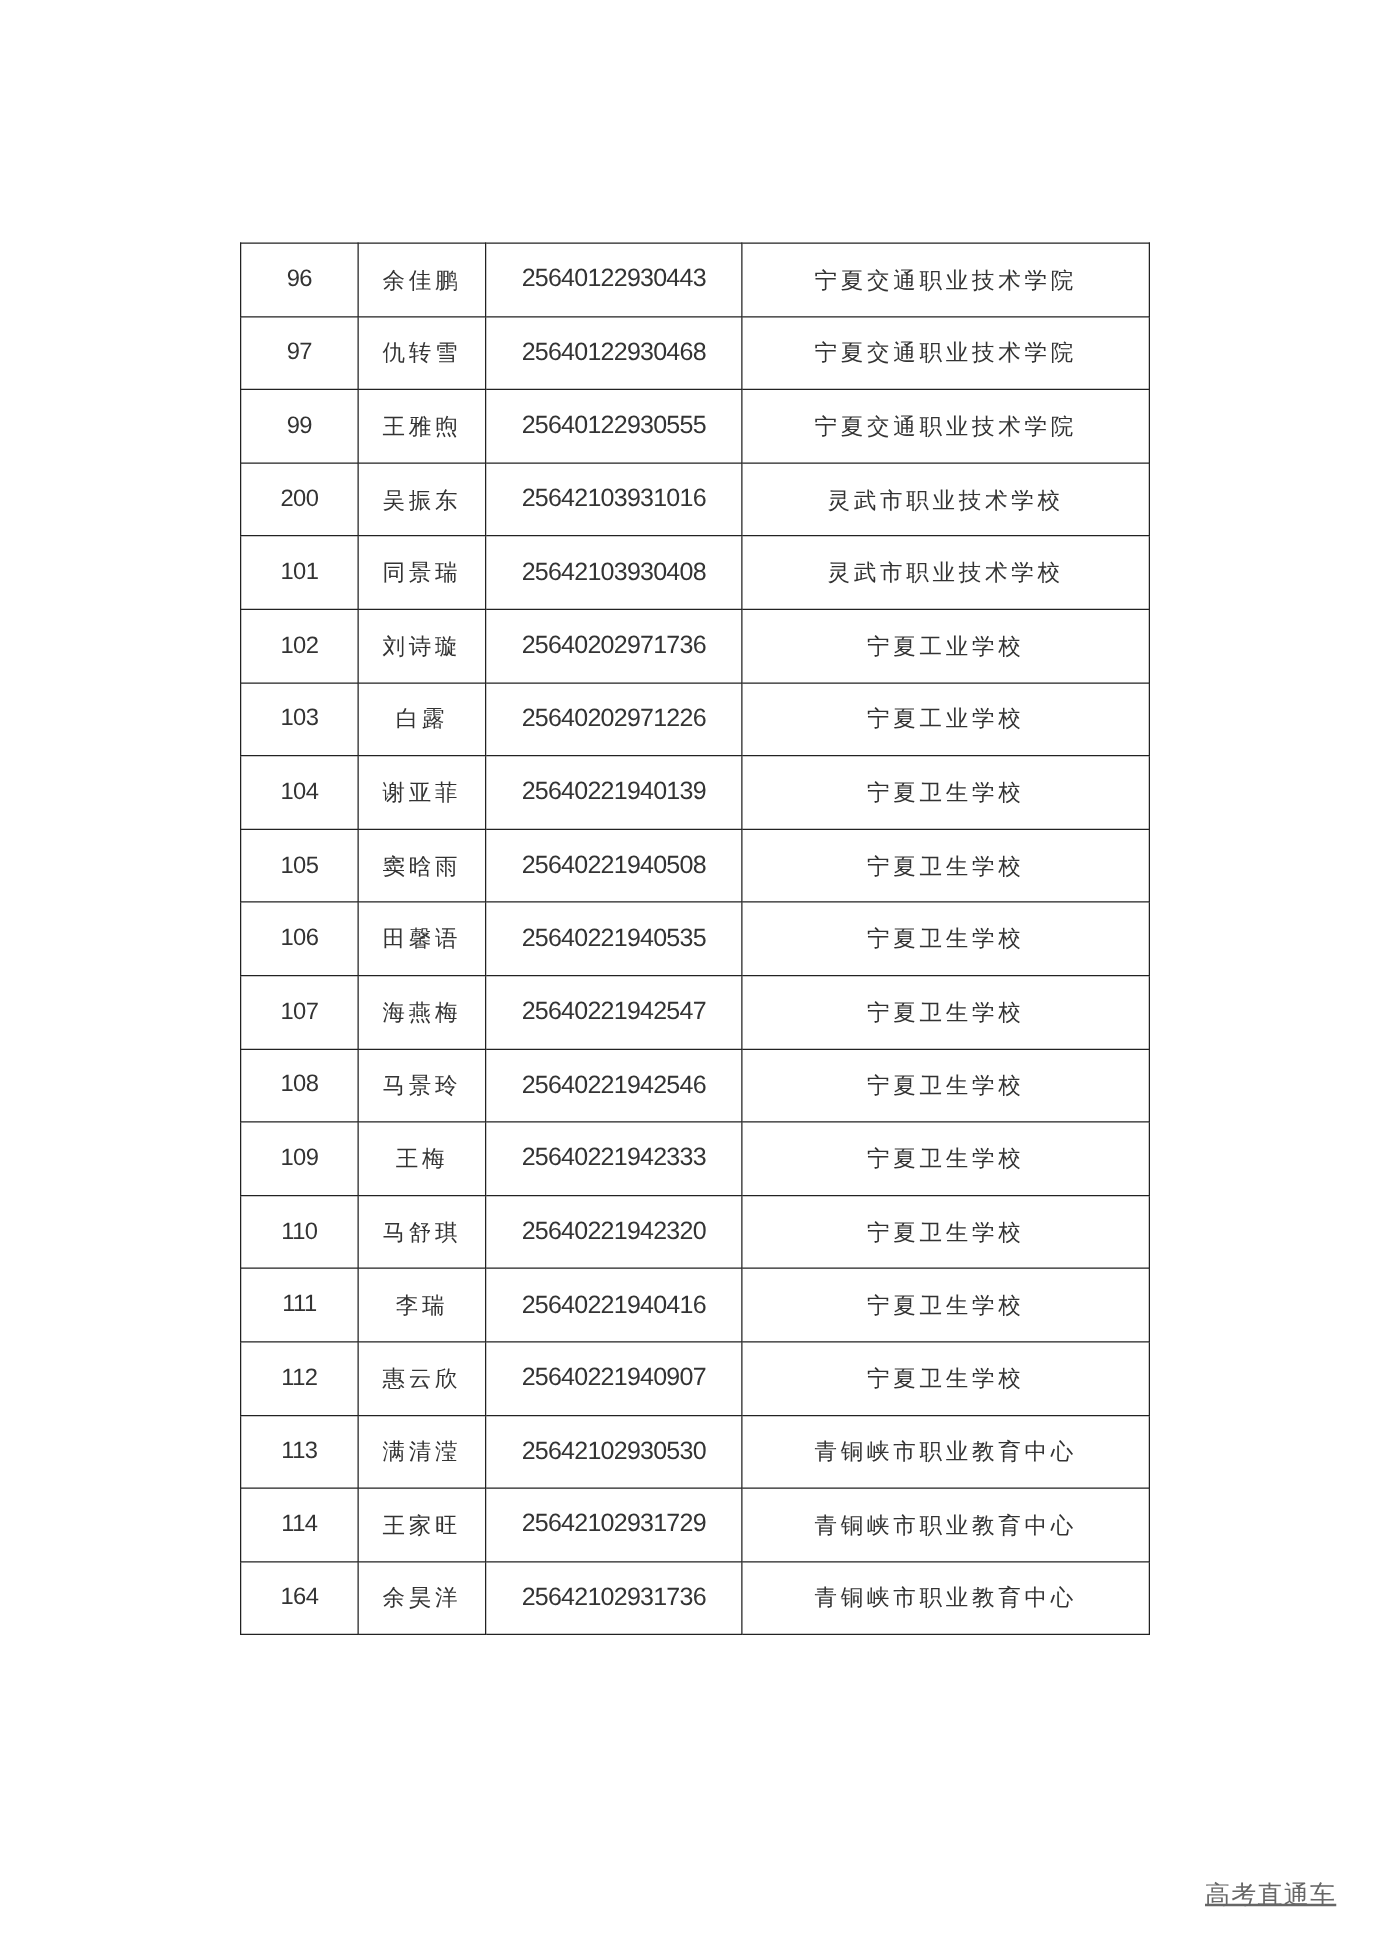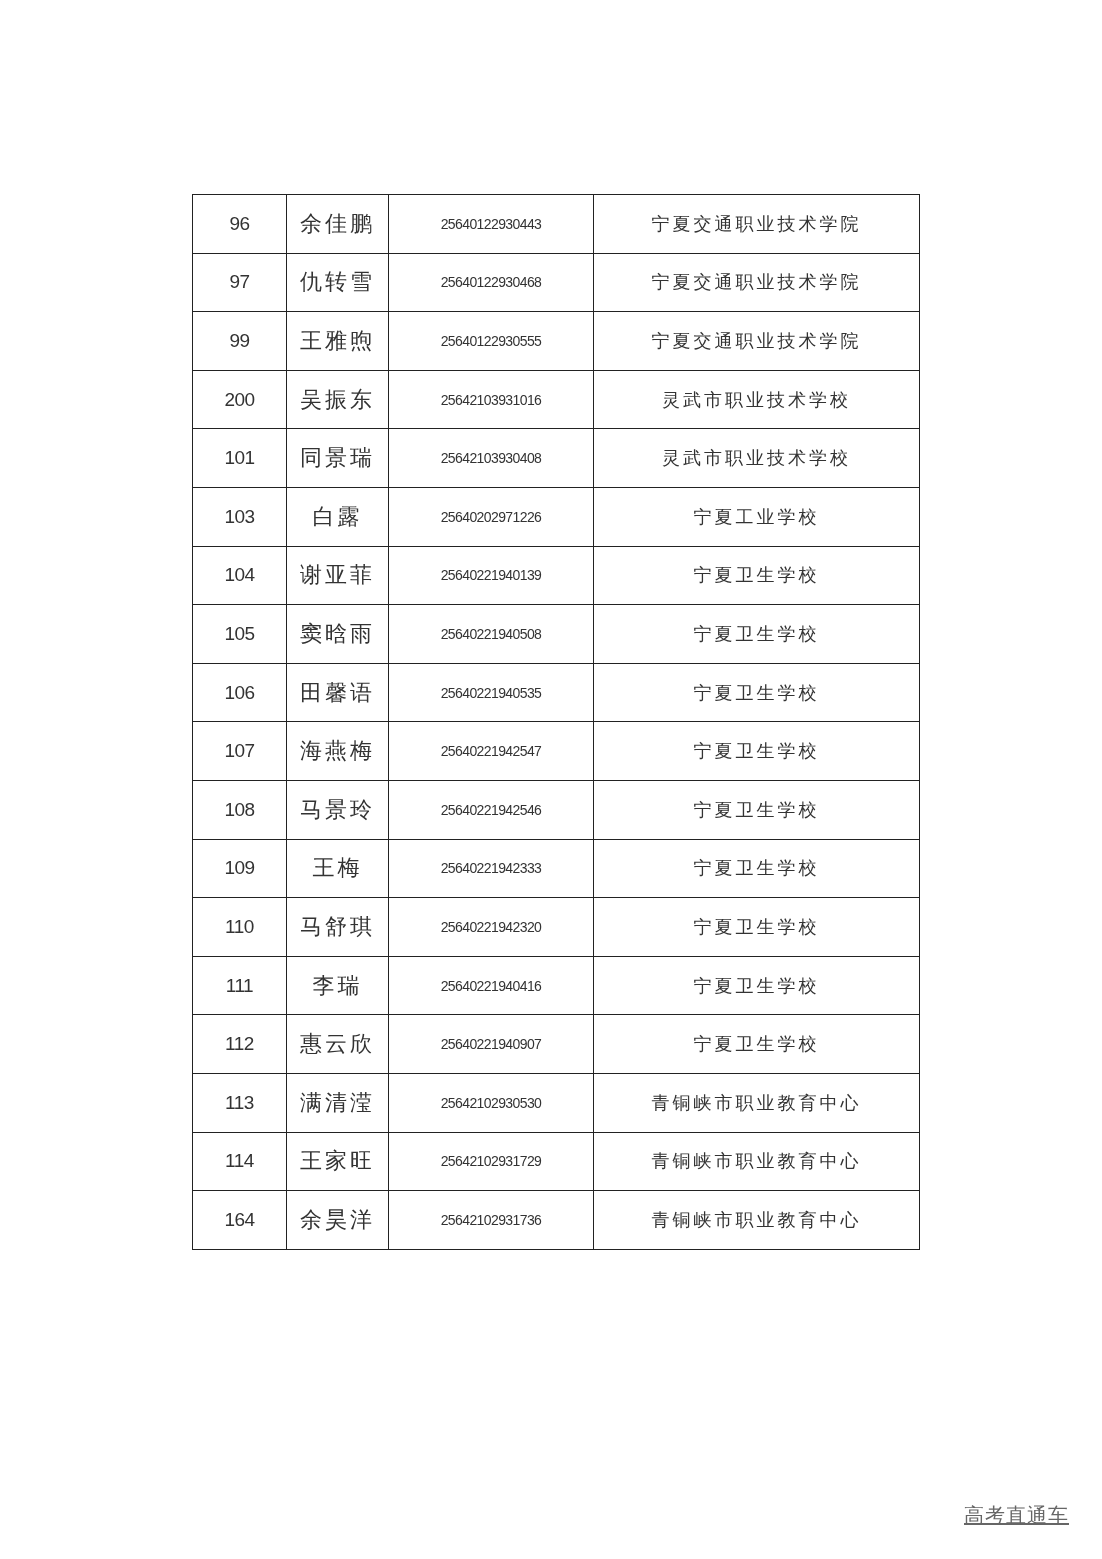--- a/index.html
+++ b/index.html
@@ -8,7 +8,7 @@
   .page-table { position:absolute; left:192px; top:194px; border-collapse:collapse; table-layout:fixed; }
   .page-table td { border:1px solid #222; height:57.6px; padding:0; text-align:center; vertical-align:middle; }
   .c-no { width:93px; font-family:"Liberation Sans", sans-serif; font-size:19px; letter-spacing:-0.5px; }
-  .c-name { width:101px; font-size:22px; letter-spacing:3px; }
+  .c-name { width:101px; font-size:18px; letter-spacing:3px; }
   .c-id { width:204px; font-family:"Liberation Sans", sans-serif; font-size:14px; letter-spacing:-0.6px; }
   .c-school { width:325px; font-size:18px; letter-spacing:3px; }
   .watermark { position:absolute; left:964px; top:1502px; font-size:20px; color:#666; letter-spacing:1px;text-decoration:underline; }

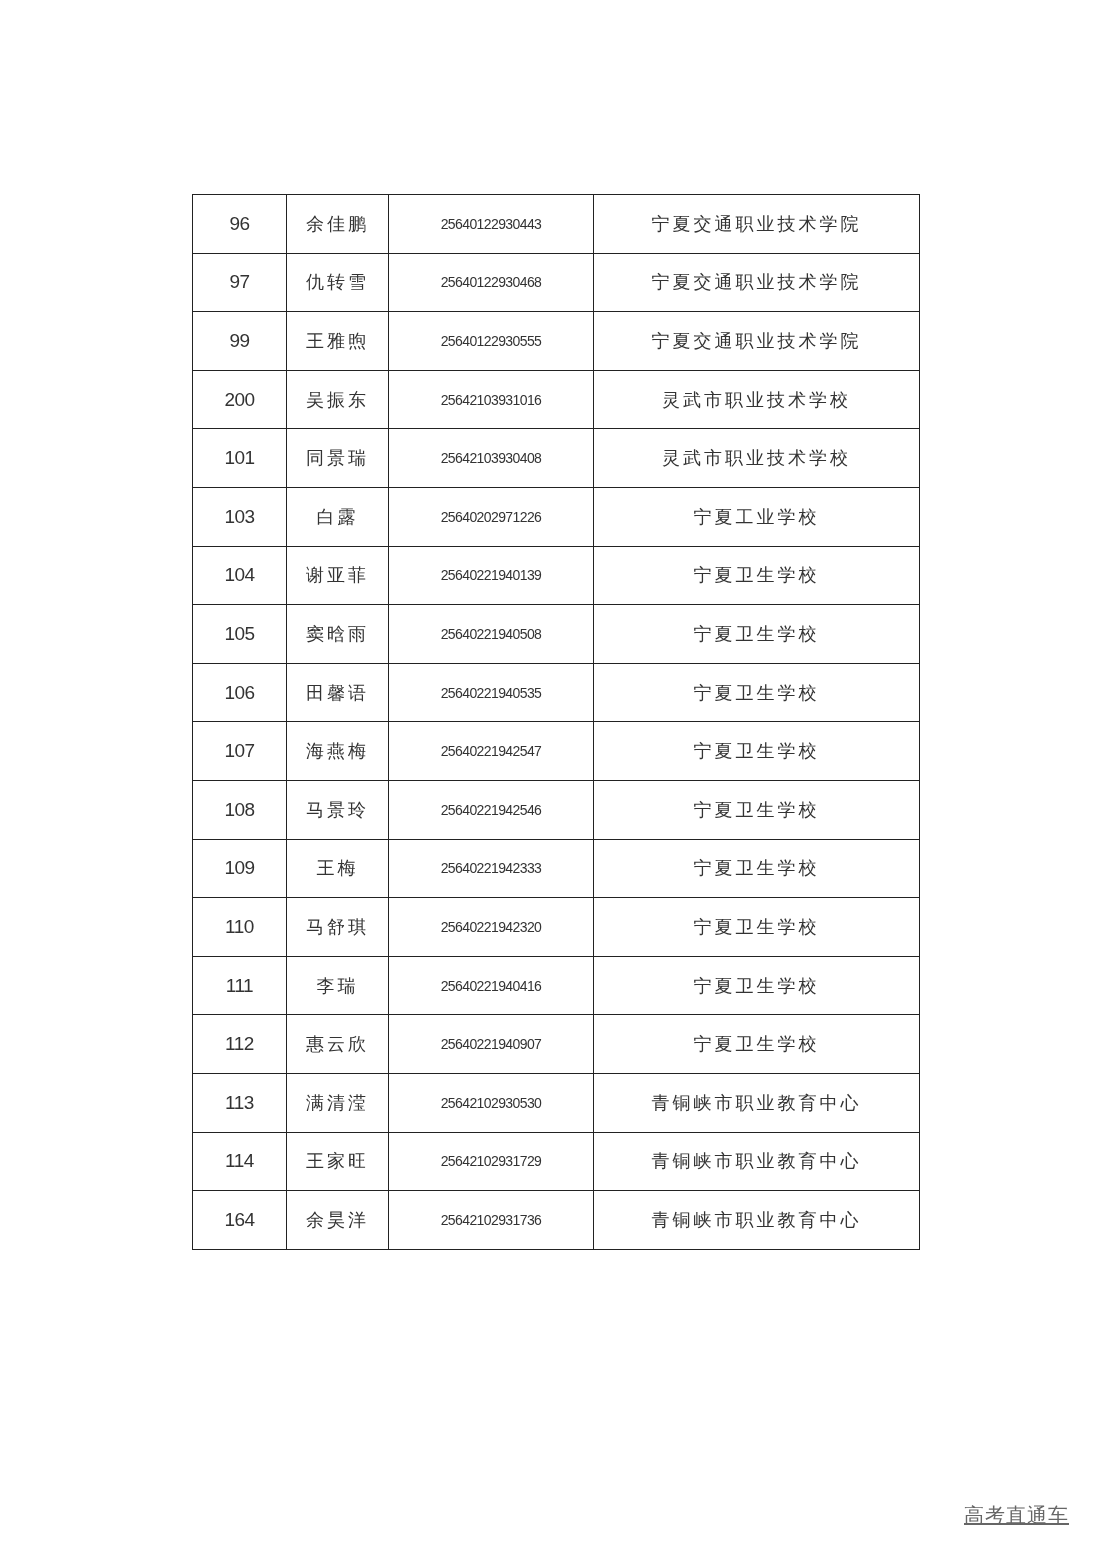--- a/index.html
+++ b/index.html
@@ -9,7 +9,7 @@
   .page-table td { border:1px solid #222; height:57.6px; padding:0; text-align:center; vertical-align:middle; }
   .c-no { width:93px; font-family:"Liberation Sans", sans-serif; font-size:19px; letter-spacing:-0.5px; }
   .c-name { width:101px; font-size:18px; letter-spacing:3px; }
-  .c-id { width:204px; font-family:"Liberation Sans", sans-serif; font-size:14px; letter-spacing:-0.6px; }
+  .c-id { width:204px; font-family:"Liberation Sans", sans-serif; font-size:20px; letter-spacing:-0.6px; }
   .c-school { width:325px; font-size:18px; letter-spacing:3px; }
   .watermark { position:absolute; left:964px; top:1502px; font-size:20px; color:#666; letter-spacing:1px;text-decoration:underline; }
 </style>

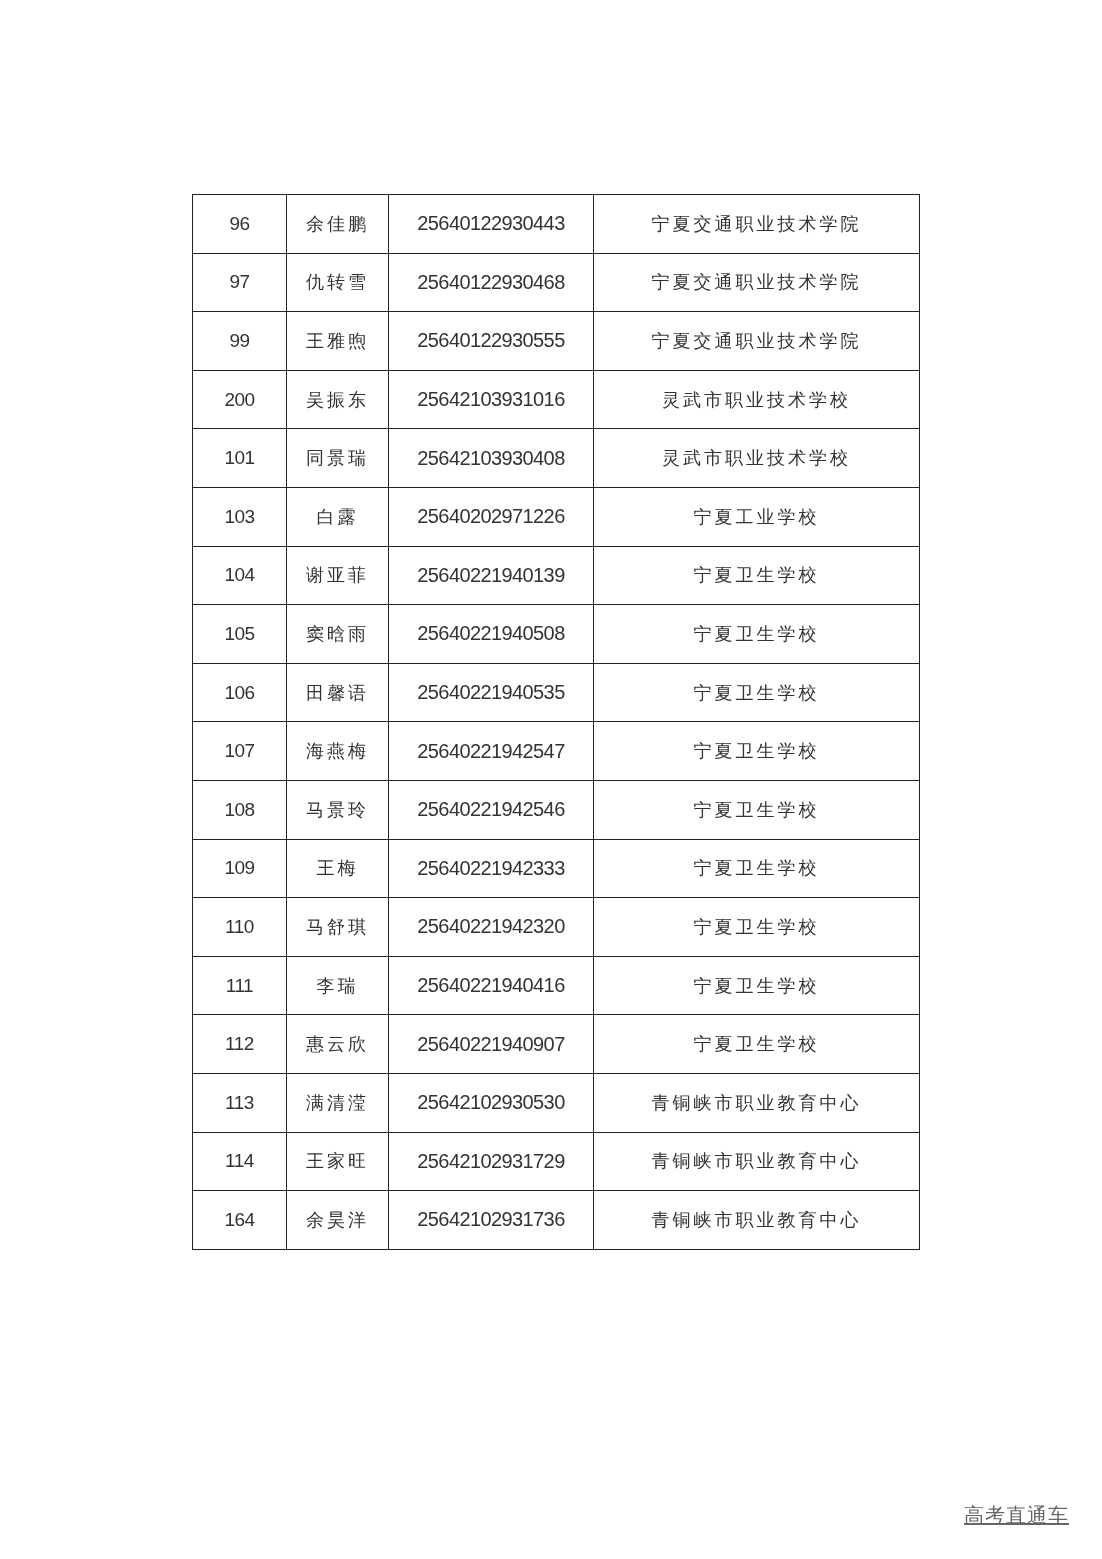--- a/index.html
+++ b/index.html
@@ -47,6 +47,12 @@
         <td class="c-name">同景瑞</td>
         <td class="c-id">25642103930408</td>
         <td class="c-school">灵武市职业技术学校</td>
+      </tr>
+      <tr>
+        <td class="c-no">102</td>
+        <td class="c-name">刘诗璇</td>
+        <td class="c-id">25640202971736</td>
+        <td class="c-school">宁夏工业学校</td>
       </tr>
       <tr>
         <td class="c-no">103</td>

